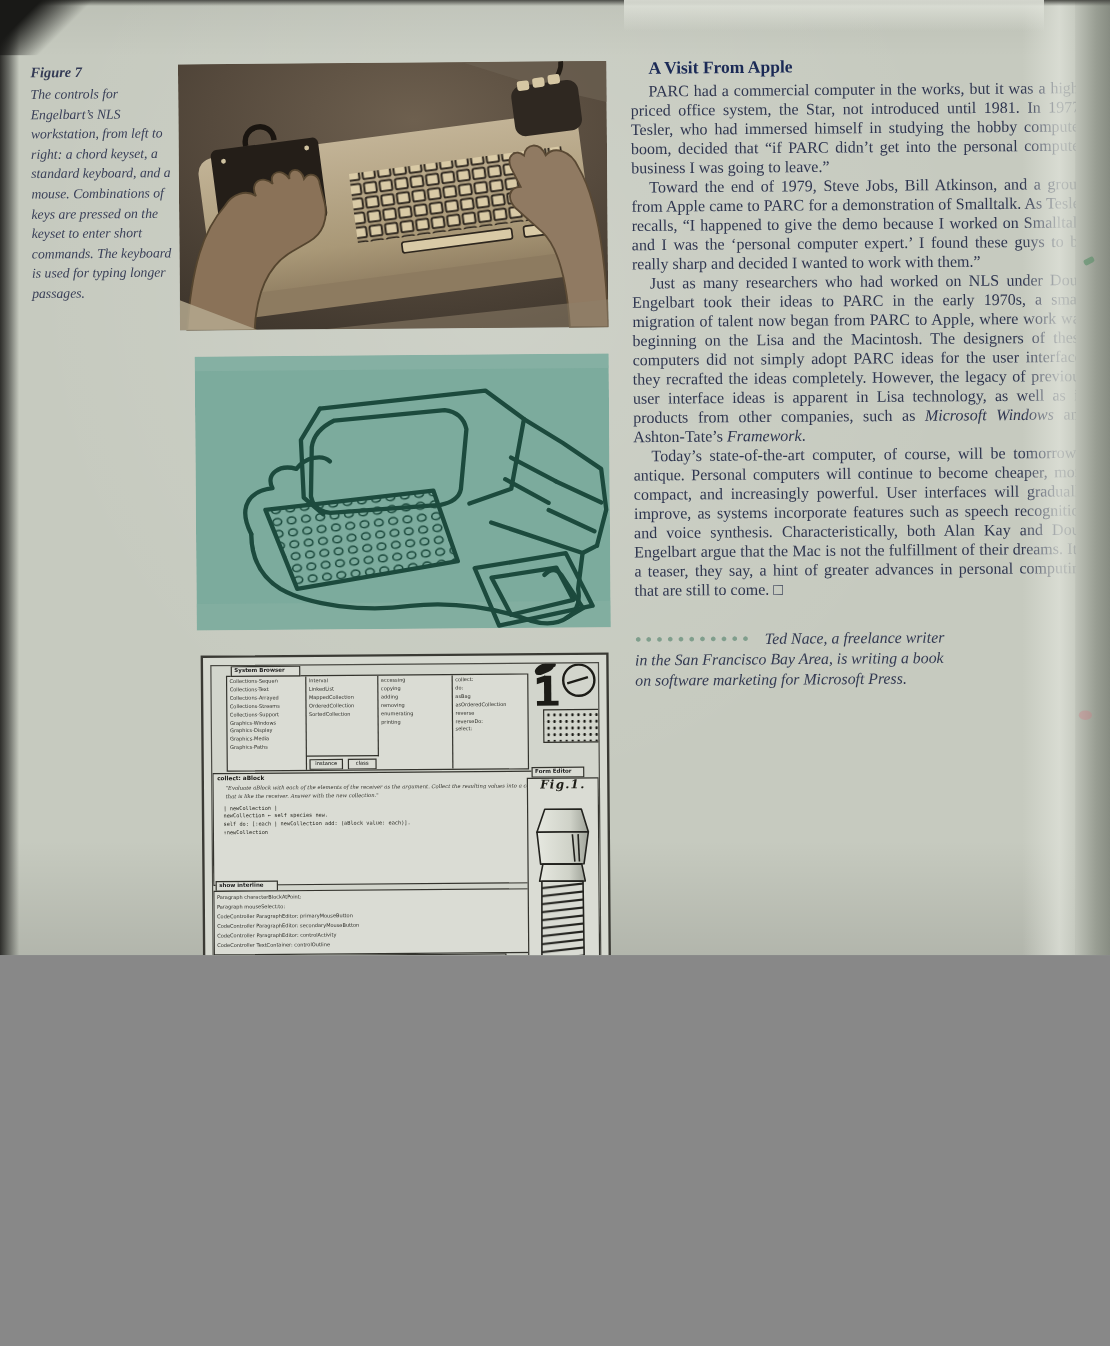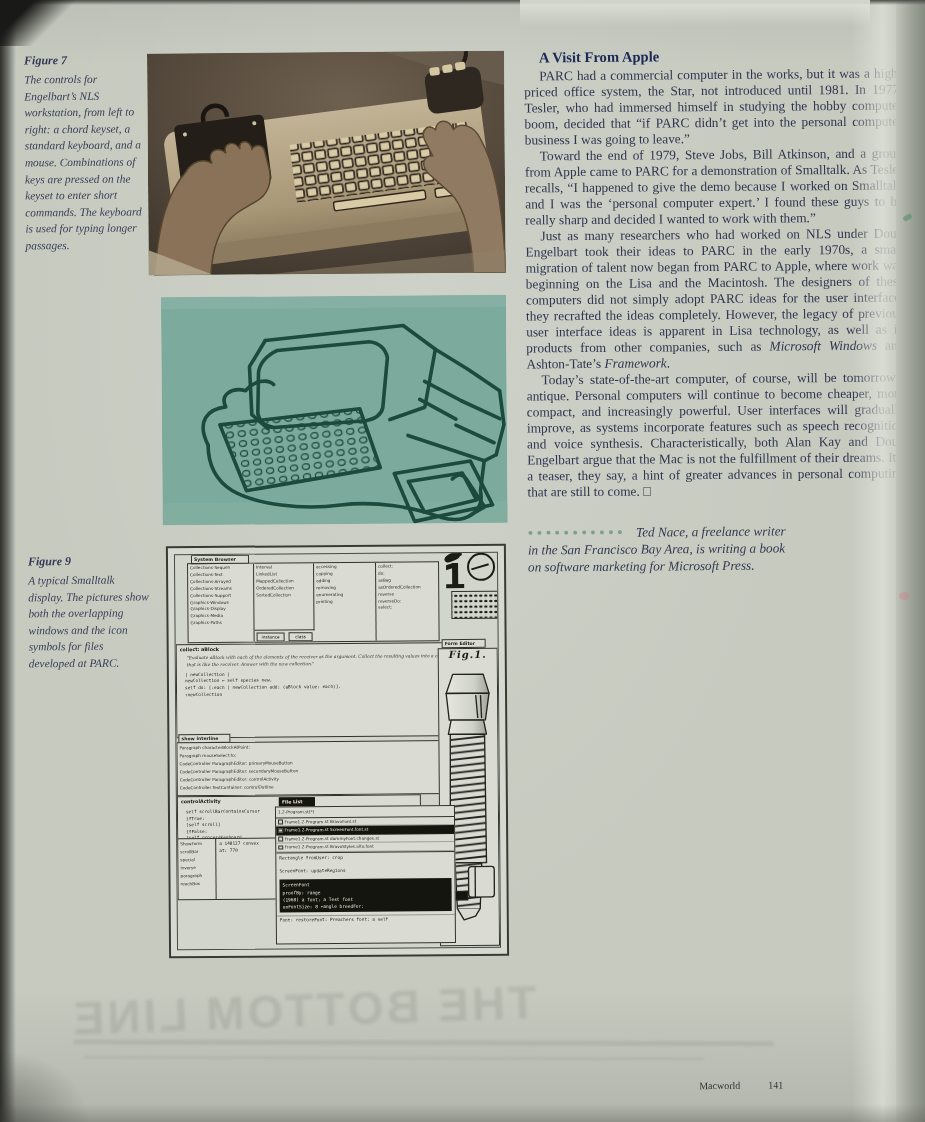--- a/index.html
+++ b/index.html
@@ -3,7 +3,7 @@
 <meta charset="utf-8">
 <style>
   html,body{margin:0;padding:0;background:#888;}
-  #scan{position:relative;width:925px;height:1122px;overflow:hidden;
+  #scan{position:relative;width:925px;height:796px;overflow:hidden;
         background:#c6cabf;font-family:"Liberation Serif",serif;text-decoration:underline;}
   #scan .vign{position:absolute;inset:0;
         background:radial-gradient(ellipse at 45% 30%, rgba(255,255,255,.14), rgba(0,0,0,0) 55%),

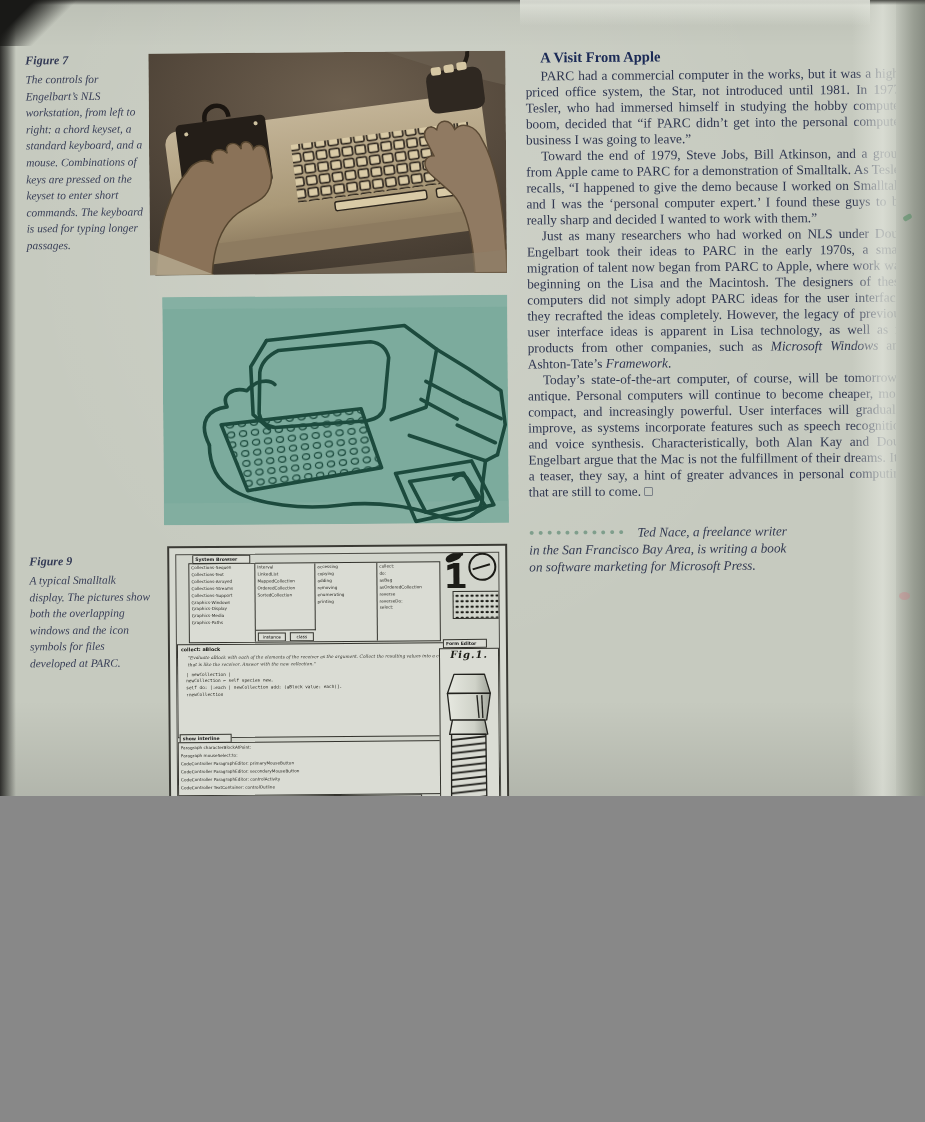--- a/index.html
+++ b/index.html
@@ -109,10 +109,6 @@
     <div class="cap" style="top:50px;">
       <div class="cap-title">Figure 7</div>
       <div class="cap-text">The controls for Engelbart’s NLS workstation, from left to right: a chord keyset, a standard keyboard, and a mouse. Combinations of keys are pressed on the keyset to enter short commands. The keyboard is used for typing longer passages.</div>
-    </div>
-    <div class="cap" style="top:551px;">
-      <div class="cap-title">Figure 9</div>
-      <div class="cap-text">A typical Smalltalk display. The pictures show both the overlapping windows and the icon symbols for files developed at PARC.</div>
     </div>
 
     <svg class="fig7" viewBox="0 0 356 221">

